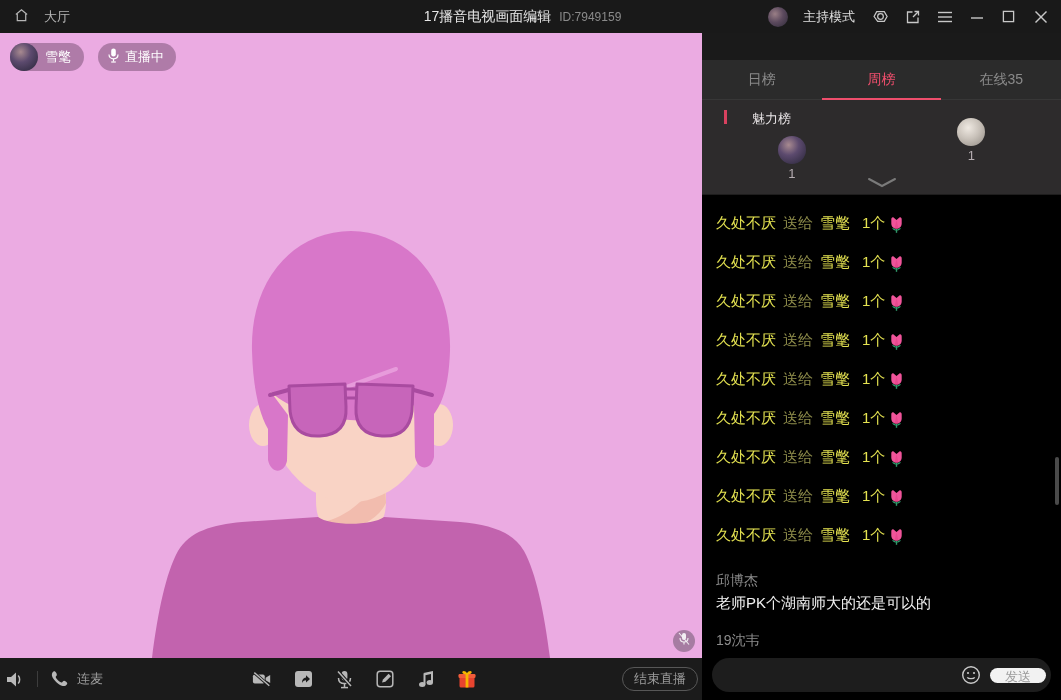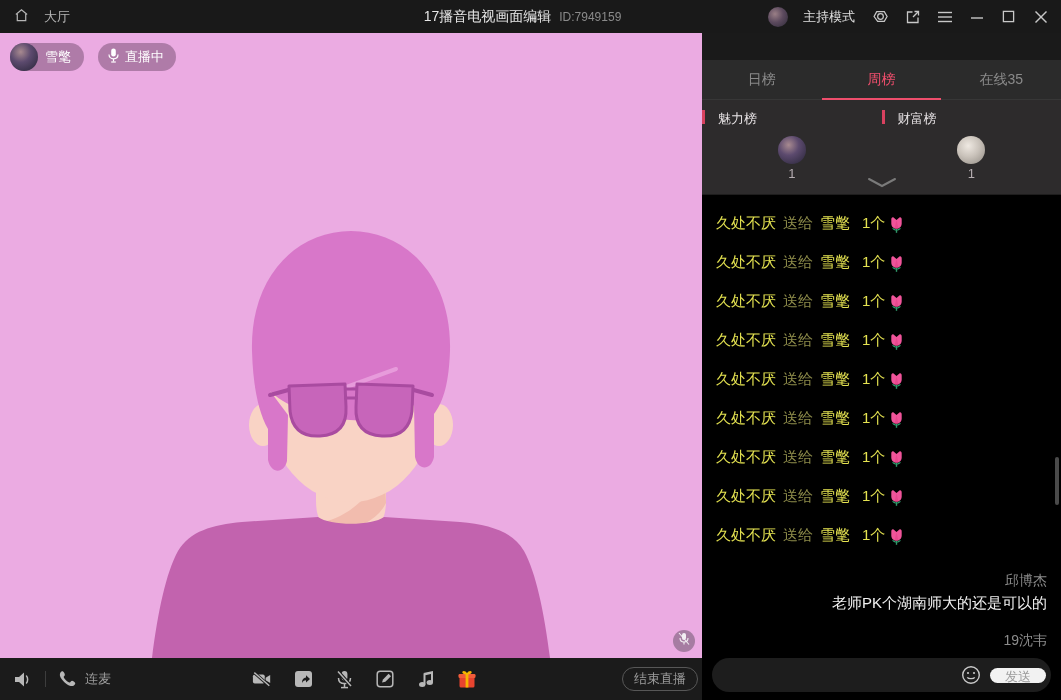--- a/index.html
+++ b/index.html
@@ -56,7 +56,7 @@
 
   .rankings { height:95px; flex:0 0 95px; background:#2d2b2c; position:relative; display:flex; border-bottom:1px solid #1e1d1d; }
   .rank-col { width:50%; padding-top:10px; }
-  .rank-head { display:flex; align-items:flex-start; gap:13px; padding-left:0; }
+  .rank-head { display:flex; align-items:flex-start; gap:25px; padding-left:22px; }
   .rank-bar { width:3px; height:14px; background:#d8415f; }
   .rank-title { color:#e9e5e7; font-size:13px; }
   .rank-avatar { width:28px; height:28px; border-radius:50%; margin:8px auto 0; cursor:pointer; }

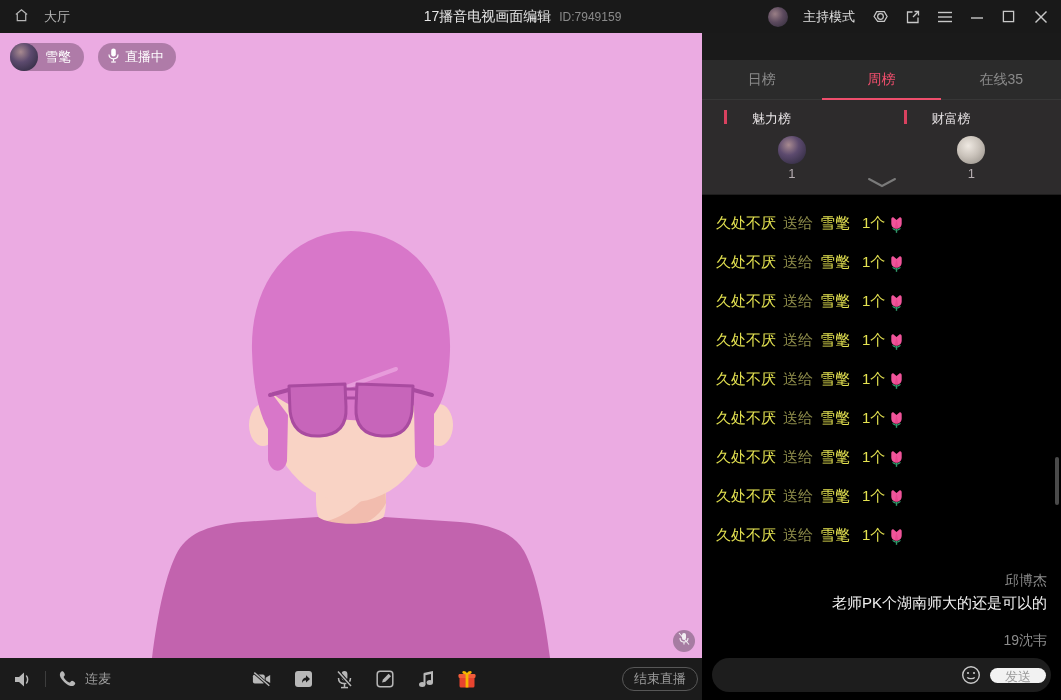--- a/index.html
+++ b/index.html
@@ -290,10 +290,6 @@
           <div class="rank-num">1</div>
         </div>
         <div class="rank-col">
-          <div class="rank-head">
-            <span class="rank-bar"></span>
-            <span class="rank-title">财富榜</span>
-          </div>
           <div class="rank-avatar wealth"></div>
           <div class="rank-num">1</div>
         </div>

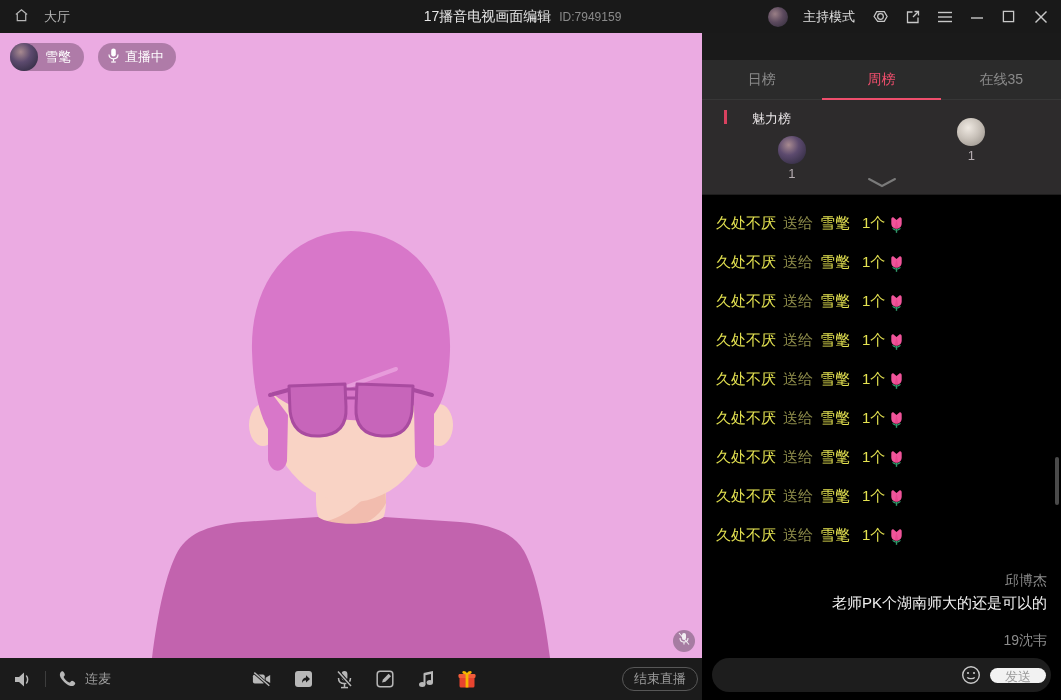--- a/index.html
+++ b/index.html
@@ -65,7 +65,7 @@
   .rank-num { text-align:center; color:#b5adb1; font-size:13px; margin-top:2px; }
   .rank-chevron { position:absolute; left:50%; bottom:2px; transform:translateX(-50%); cursor:pointer; }
 
-  .chat-list { flex:1; min-height:0; overflow:hidden; padding:9px 14px 0;text-align:right; }
+  .chat-list { flex:1; min-height:0; overflow:hidden; padding:9px 14px 0; }
   .gift-row { height:39px; display:flex; align-items:center; font-size:15px; white-space:nowrap; }
   .g-sender,.g-receiver,.g-amount { color:#e5e351; }
   .g-action { color:#8e8c4a; margin:0 7px; }

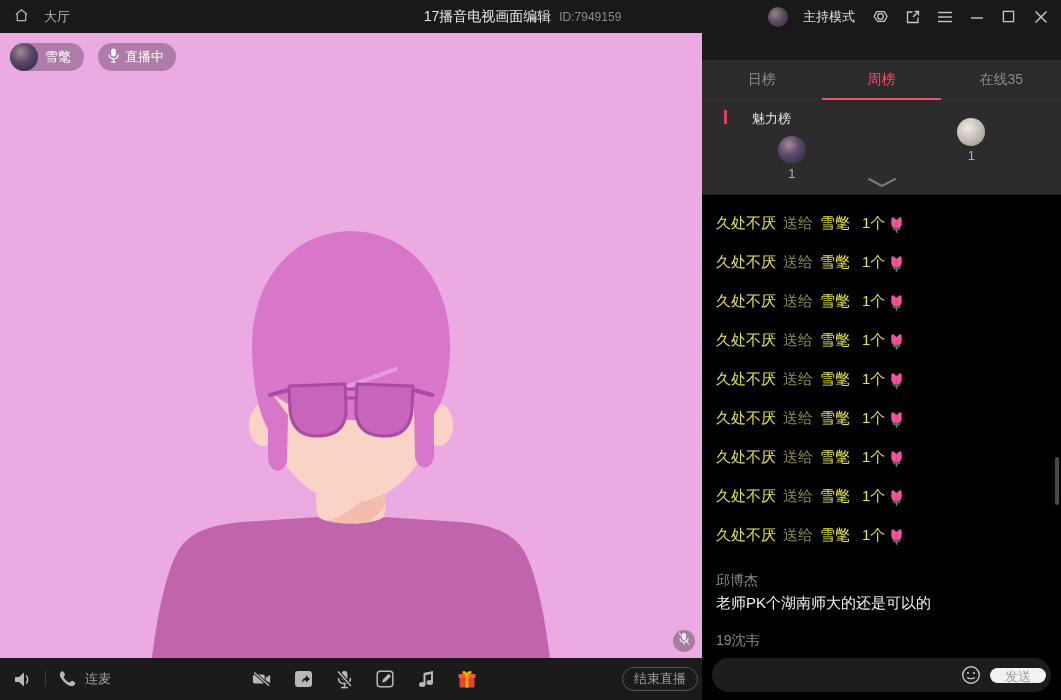--- a/index.html
+++ b/index.html
@@ -38,7 +38,7 @@
 
   
   .toolbar { height:42px; flex:0 0 42px; background:#1b1b1b; display:flex; align-items:center; position:relative; }
-  .tool-left { display:flex; align-items:center; padding-left:13px; }
+  .tool-left { display:flex; align-items:center; padding-left:5px; }
   .tool-divider { width:1px; height:16px; background:#3d3d3d; margin:0 12px; }
   .connect-label { color:#9a9a9a; font-size:13px; margin-left:7px; }
   .tool-center { position:absolute; left:252px; display:flex; align-items:center; gap:21px; }

